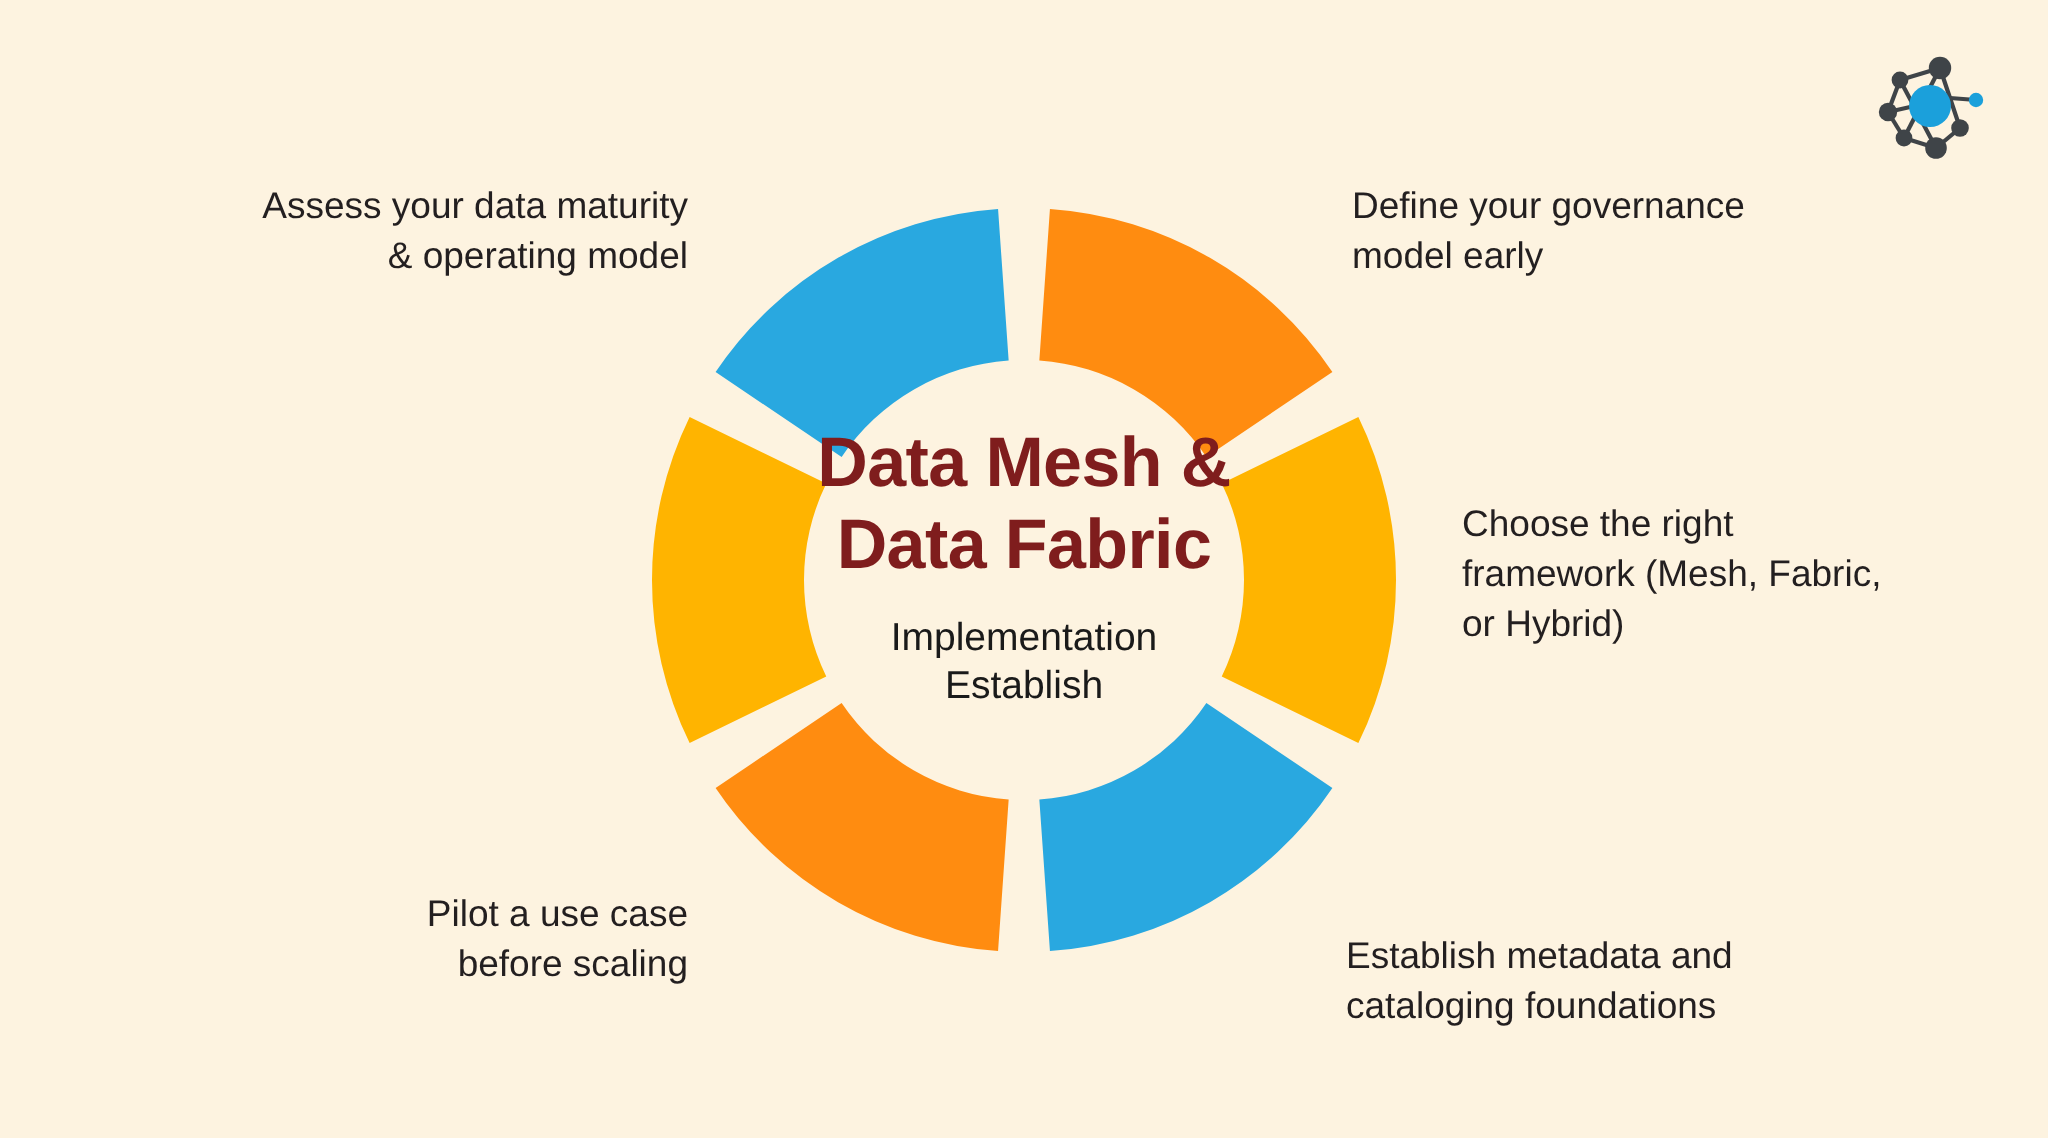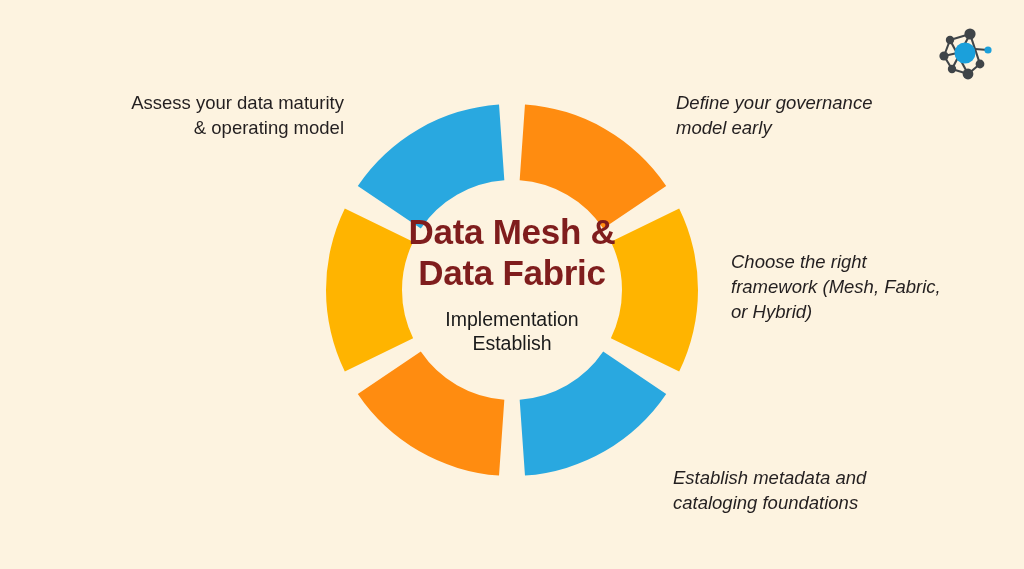--- a/index.html
+++ b/index.html
@@ -73,7 +73,7 @@
     white-space: pre-line;
   }
   .label.right-align { text-align: right; }
-  .label.left-align  { text-align: left; font-style: italic; }
+  .label.left-align  { text-align: left; }
 
   .label-assess      { left: 44px;  top: 91px;  width: 300px; }
   .label-define      { left: 676px; top: 91px;  width: 300px; }

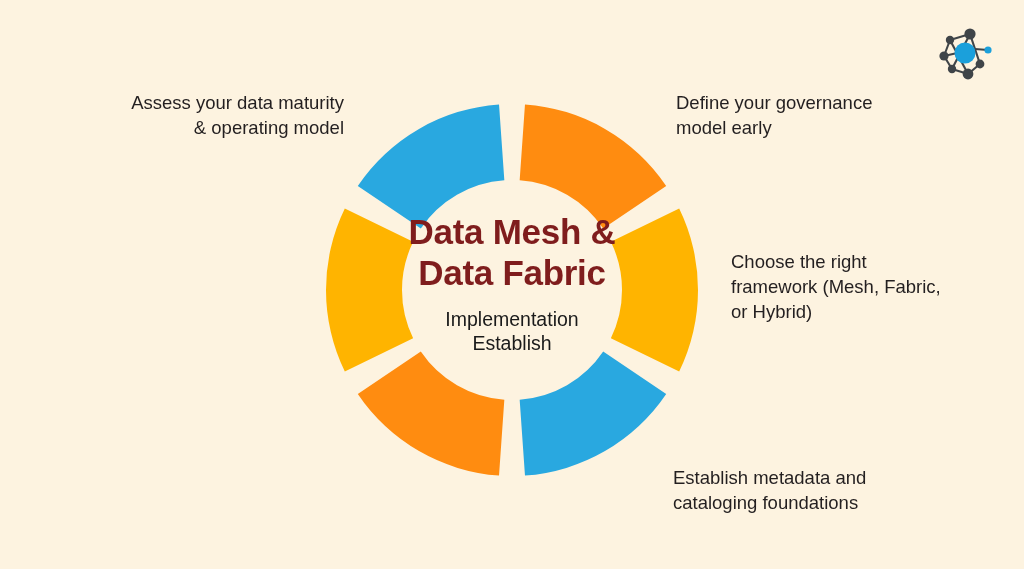--- a/index.html
+++ b/index.html
@@ -144,6 +144,8 @@
   <div class="label left-align label-establish">Establish metadata and
 cataloging foundations</div>
 
+  <div class="label right-align label-pilot">Pilot a use case
+before scaling</div>
 
 
 </div>

